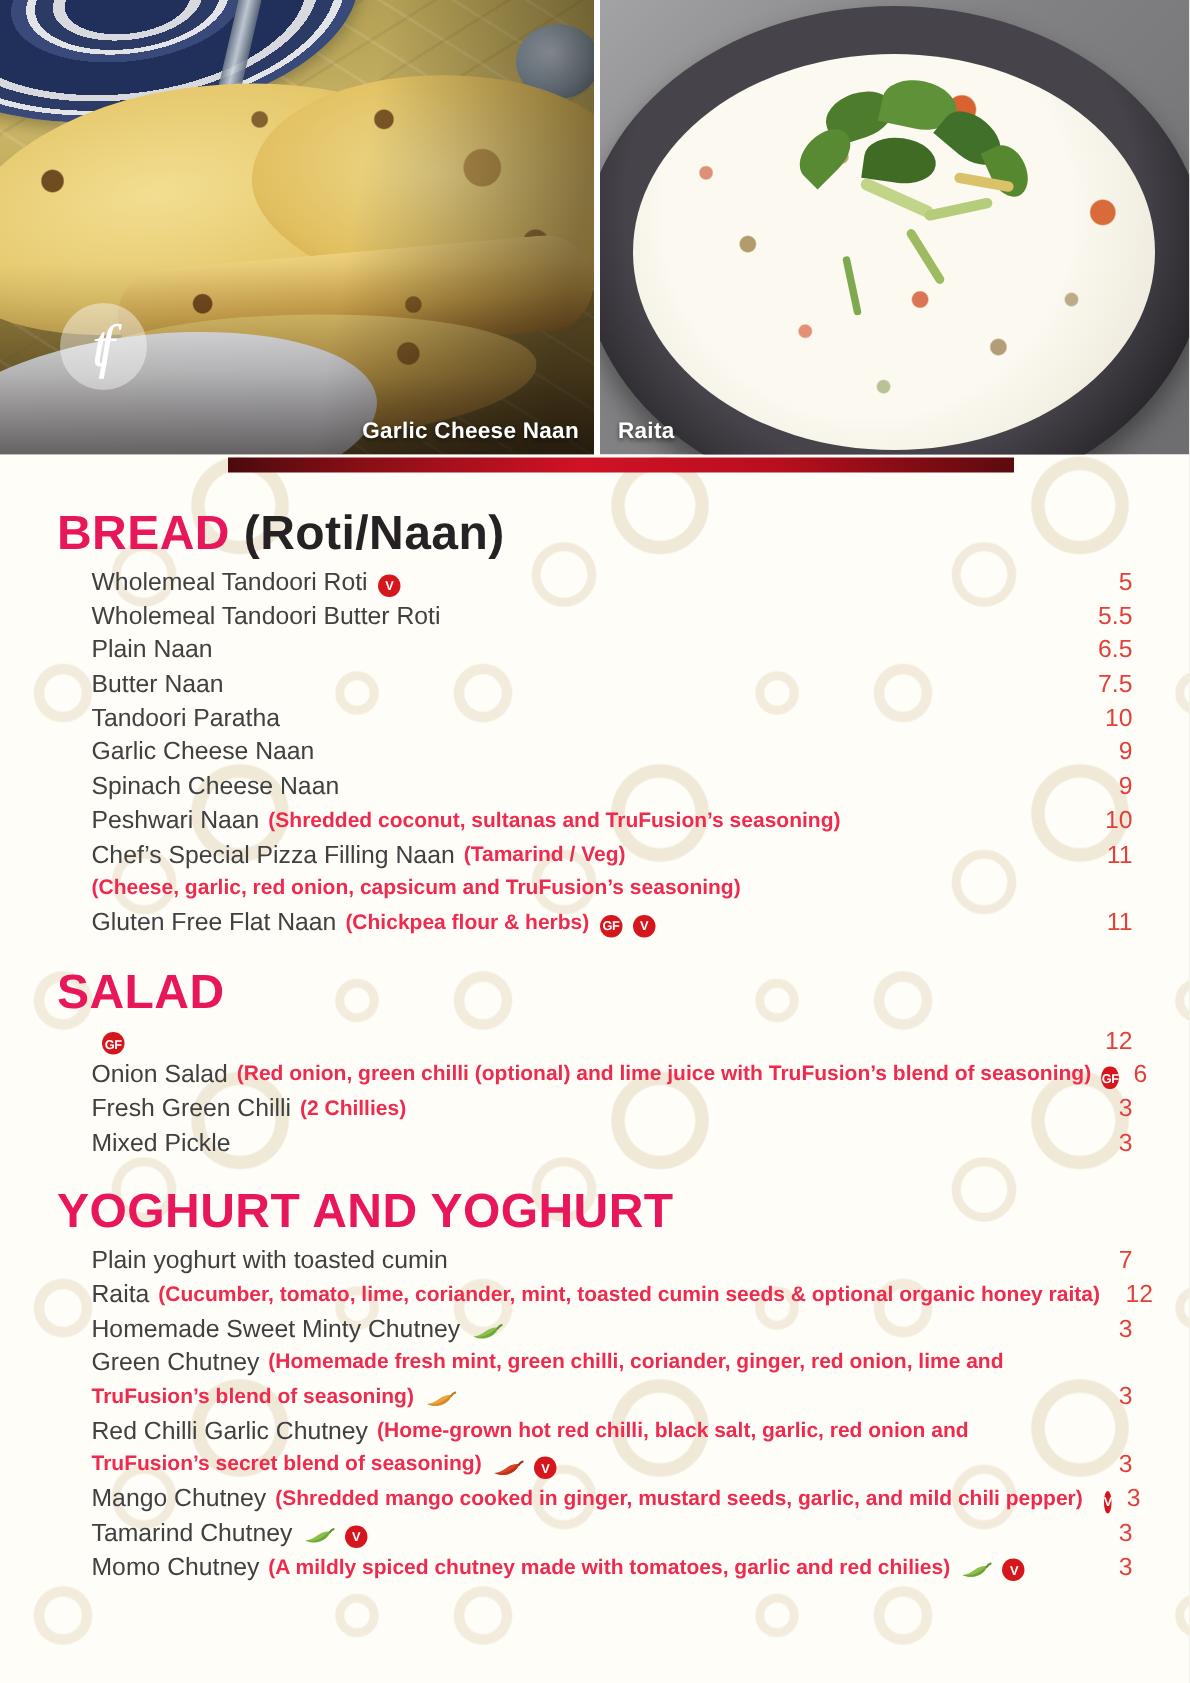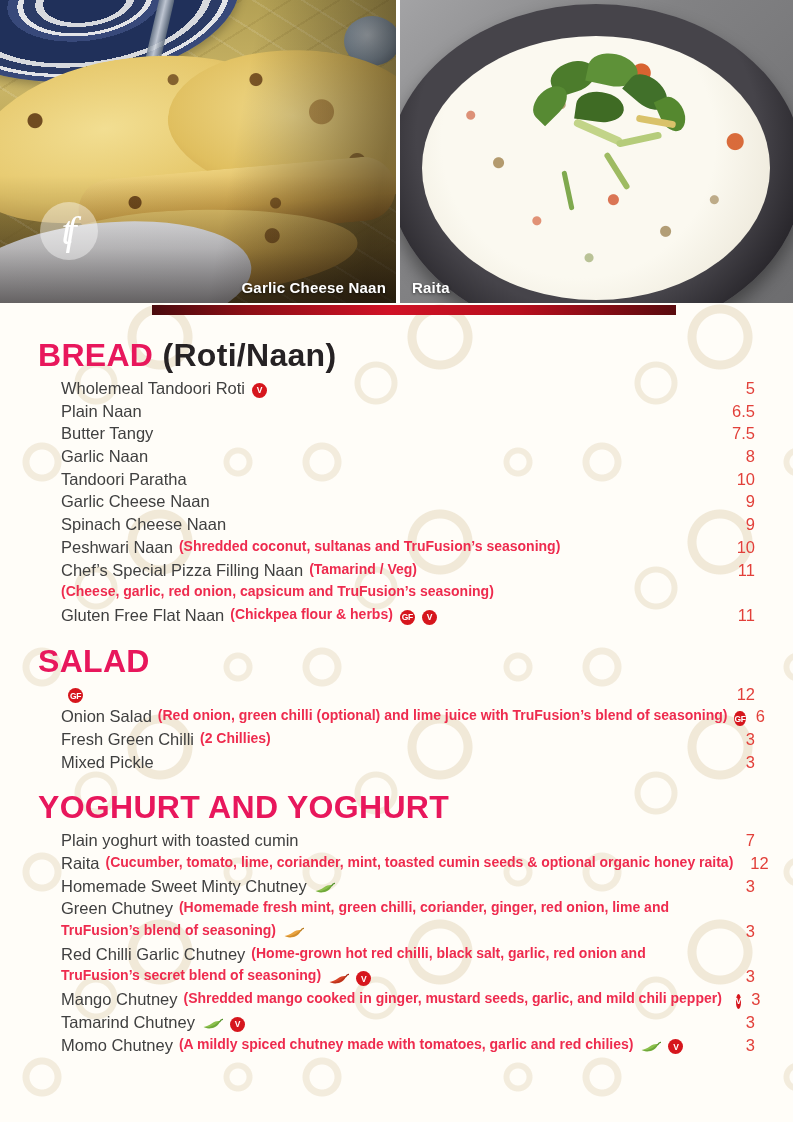--- a/index.html
+++ b/index.html
@@ -189,6 +189,10 @@
           <span class="item-price">5</span>
         </div>
         <div class="row">
+          <span class="item-name">Wholemeal Tandoori Butter Roti</span>
+          <span class="item-price">5.5</span>
+        </div>
+        <div class="row">
           <span class="item-name">Plain Naan</span>
           <span class="item-price">6.5</span>
         </div>

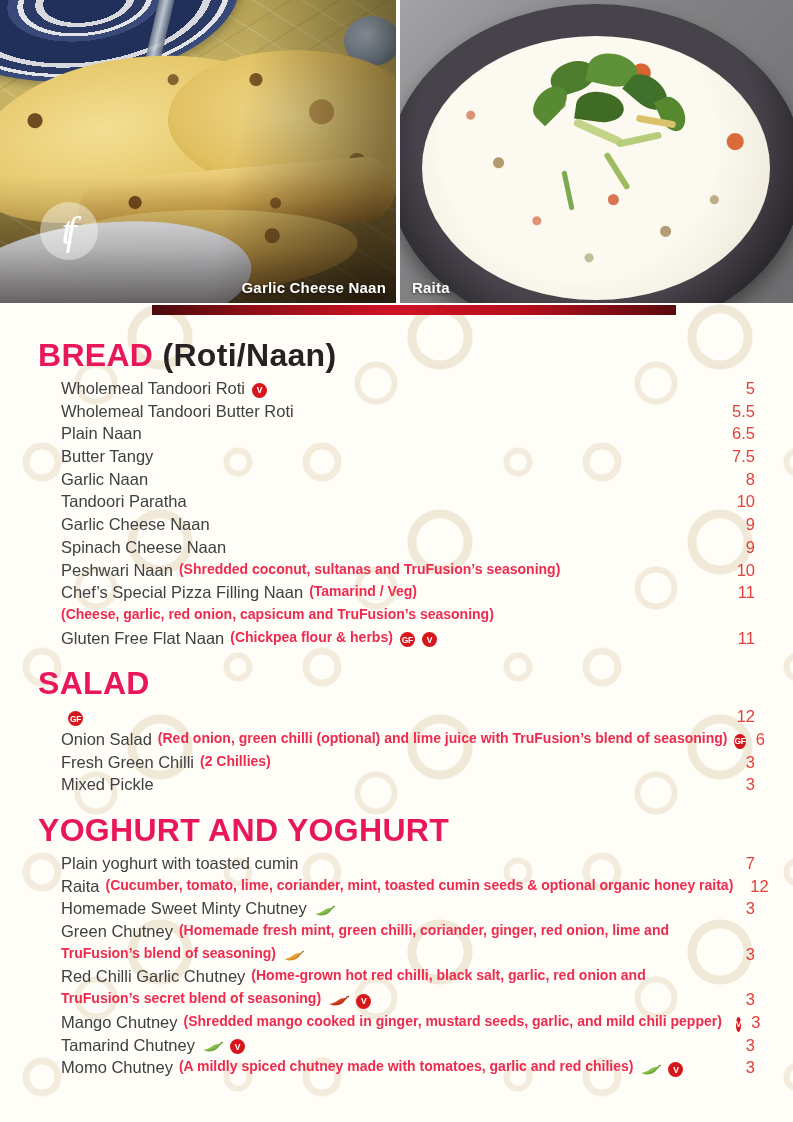--- a/index.html
+++ b/index.html
@@ -197,7 +197,7 @@
           <span class="item-price">6.5</span>
         </div>
         <div class="row">
-          <span class="item-name">Butter Tangy</span>
+          <span class="item-name">Butter Naan</span>
           <span class="item-price">7.5</span>
         </div>
         <div class="row">

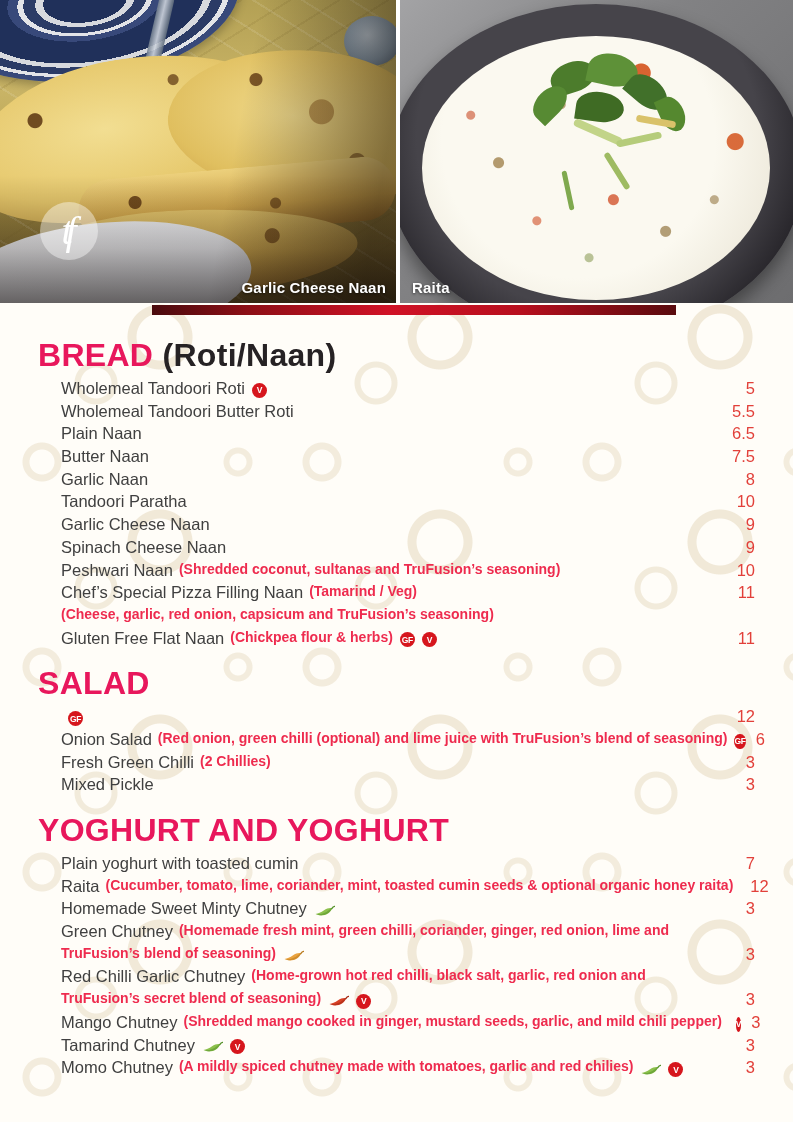--- a/index.html
+++ b/index.html
@@ -201,10 +201,6 @@
           <span class="item-price">7.5</span>
         </div>
         <div class="row">
-          <span class="item-name">Garlic Naan</span>
-          <span class="item-price">8</span>
-        </div>
-        <div class="row">
           <span class="item-name">Tandoori Paratha</span>
           <span class="item-price">10</span>
         </div>

